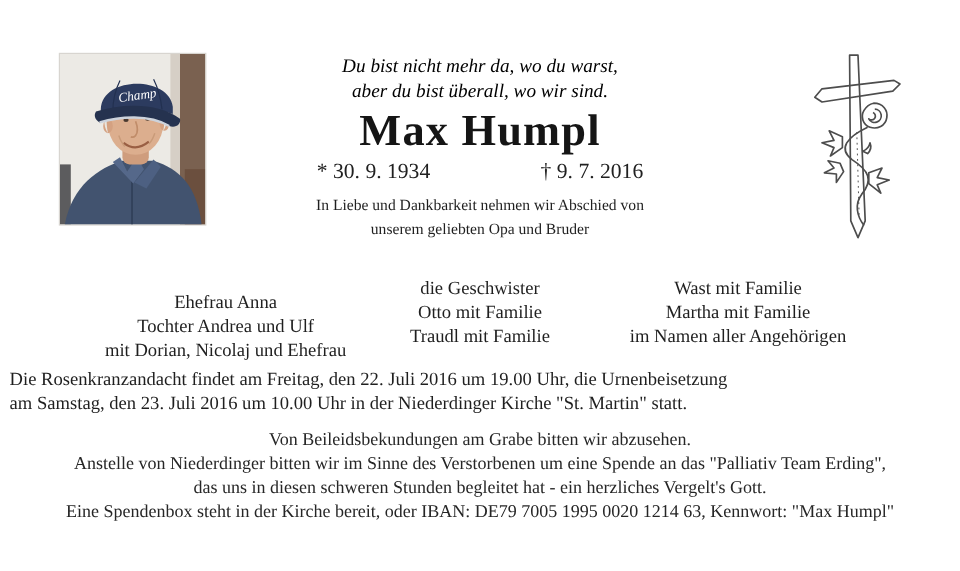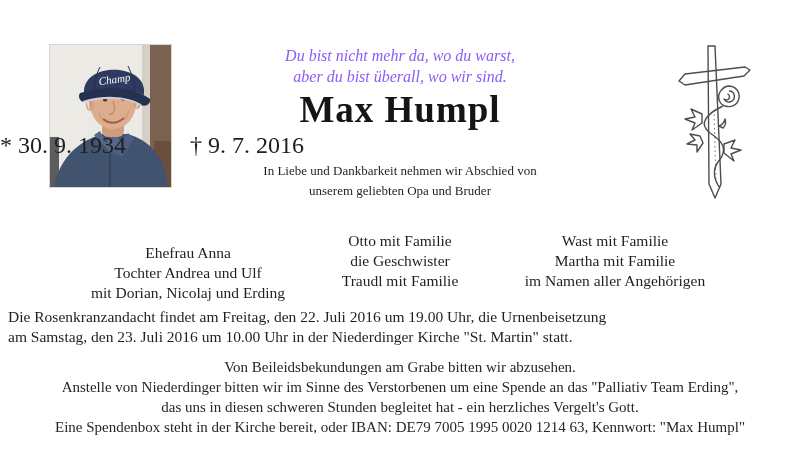--- a/index.html
+++ b/index.html
@@ -28,7 +28,7 @@
     font-style: italic;
     font-size: 16px;
     line-height: 21px;
-    color: #8b5cf6;
+    color: #000000;
   }
   .name {
     top: 88px;

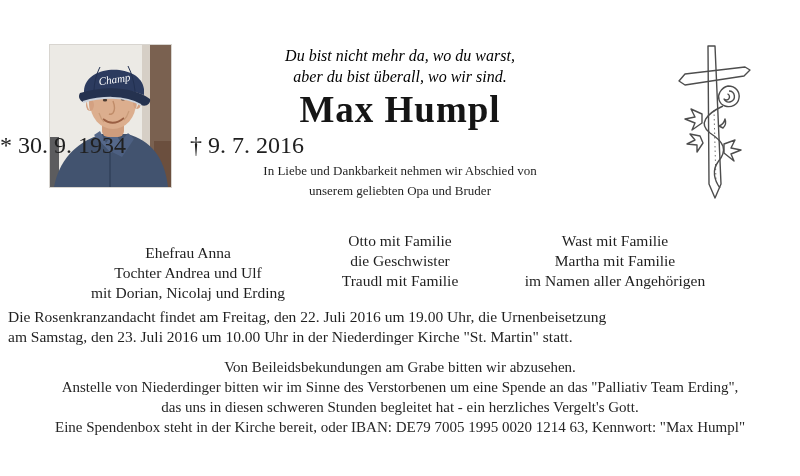--- a/index.html
+++ b/index.html
@@ -40,8 +40,9 @@
   .dates {
     top: 132px;
     display: flex;
-    gap: 64px;
-    font-size: 24px;
+    justify-content: center;
+    gap: 92px;
+    font-size: 18px;
     color: #202020;
   }
   .intro {

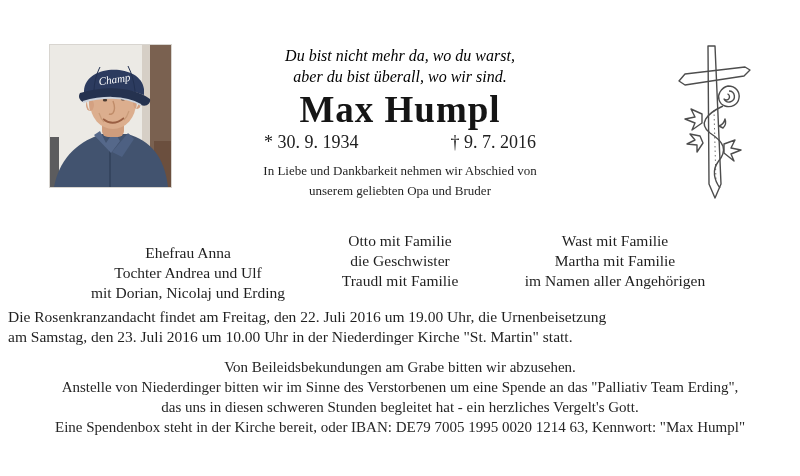--- a/index.html
+++ b/index.html
@@ -168,8 +168,8 @@
     <div>mit Dorian, Nicolaj und Erding</div>
   </div>
   <div class="abs mourner-col col-2">
+    <div>die Geschwister</div>
     <div>Otto mit Familie</div>
-    <div>die Geschwister</div>
     <div>Traudl mit Familie</div>
   </div>
   <div class="abs mourner-col col-3">

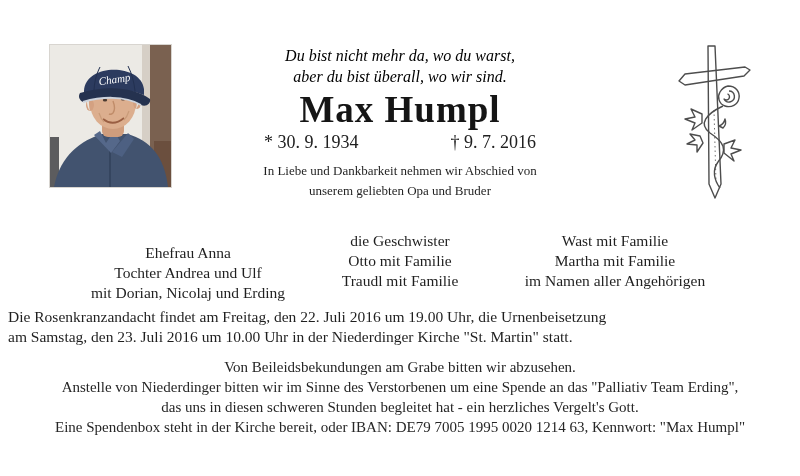--- a/index.html
+++ b/index.html
@@ -165,7 +165,7 @@
   <div class="abs mourner-col col-1">
     <div>Ehefrau Anna</div>
     <div>Tochter Andrea und Ulf</div>
-    <div>mit Dorian, Nicolaj und Erding</div>
+    <div>mit Dorian, Nicolaj und Ehefrau</div>
   </div>
   <div class="abs mourner-col col-2">
     <div>die Geschwister</div>

